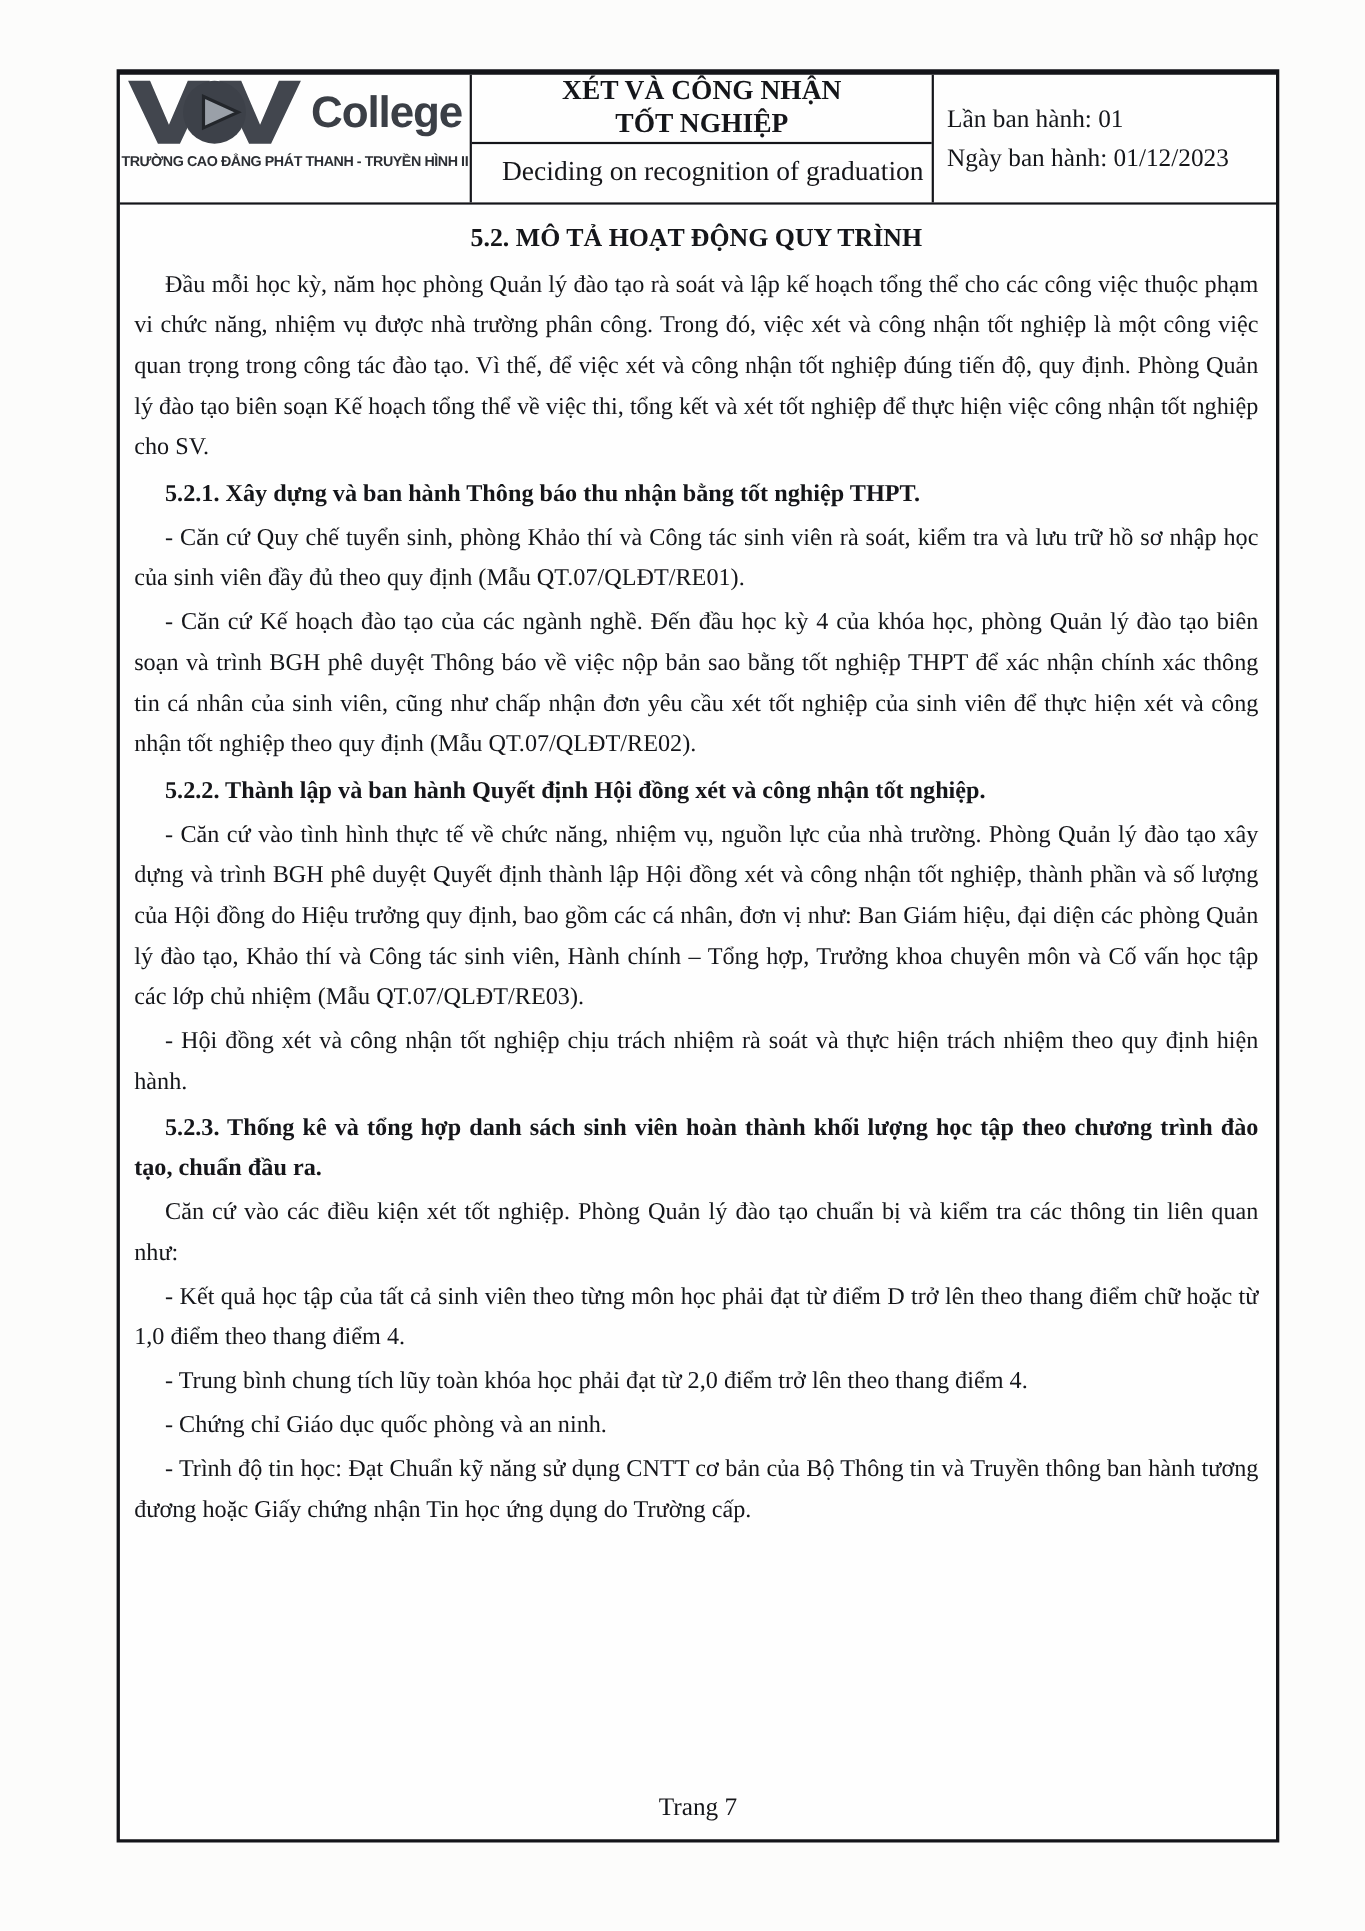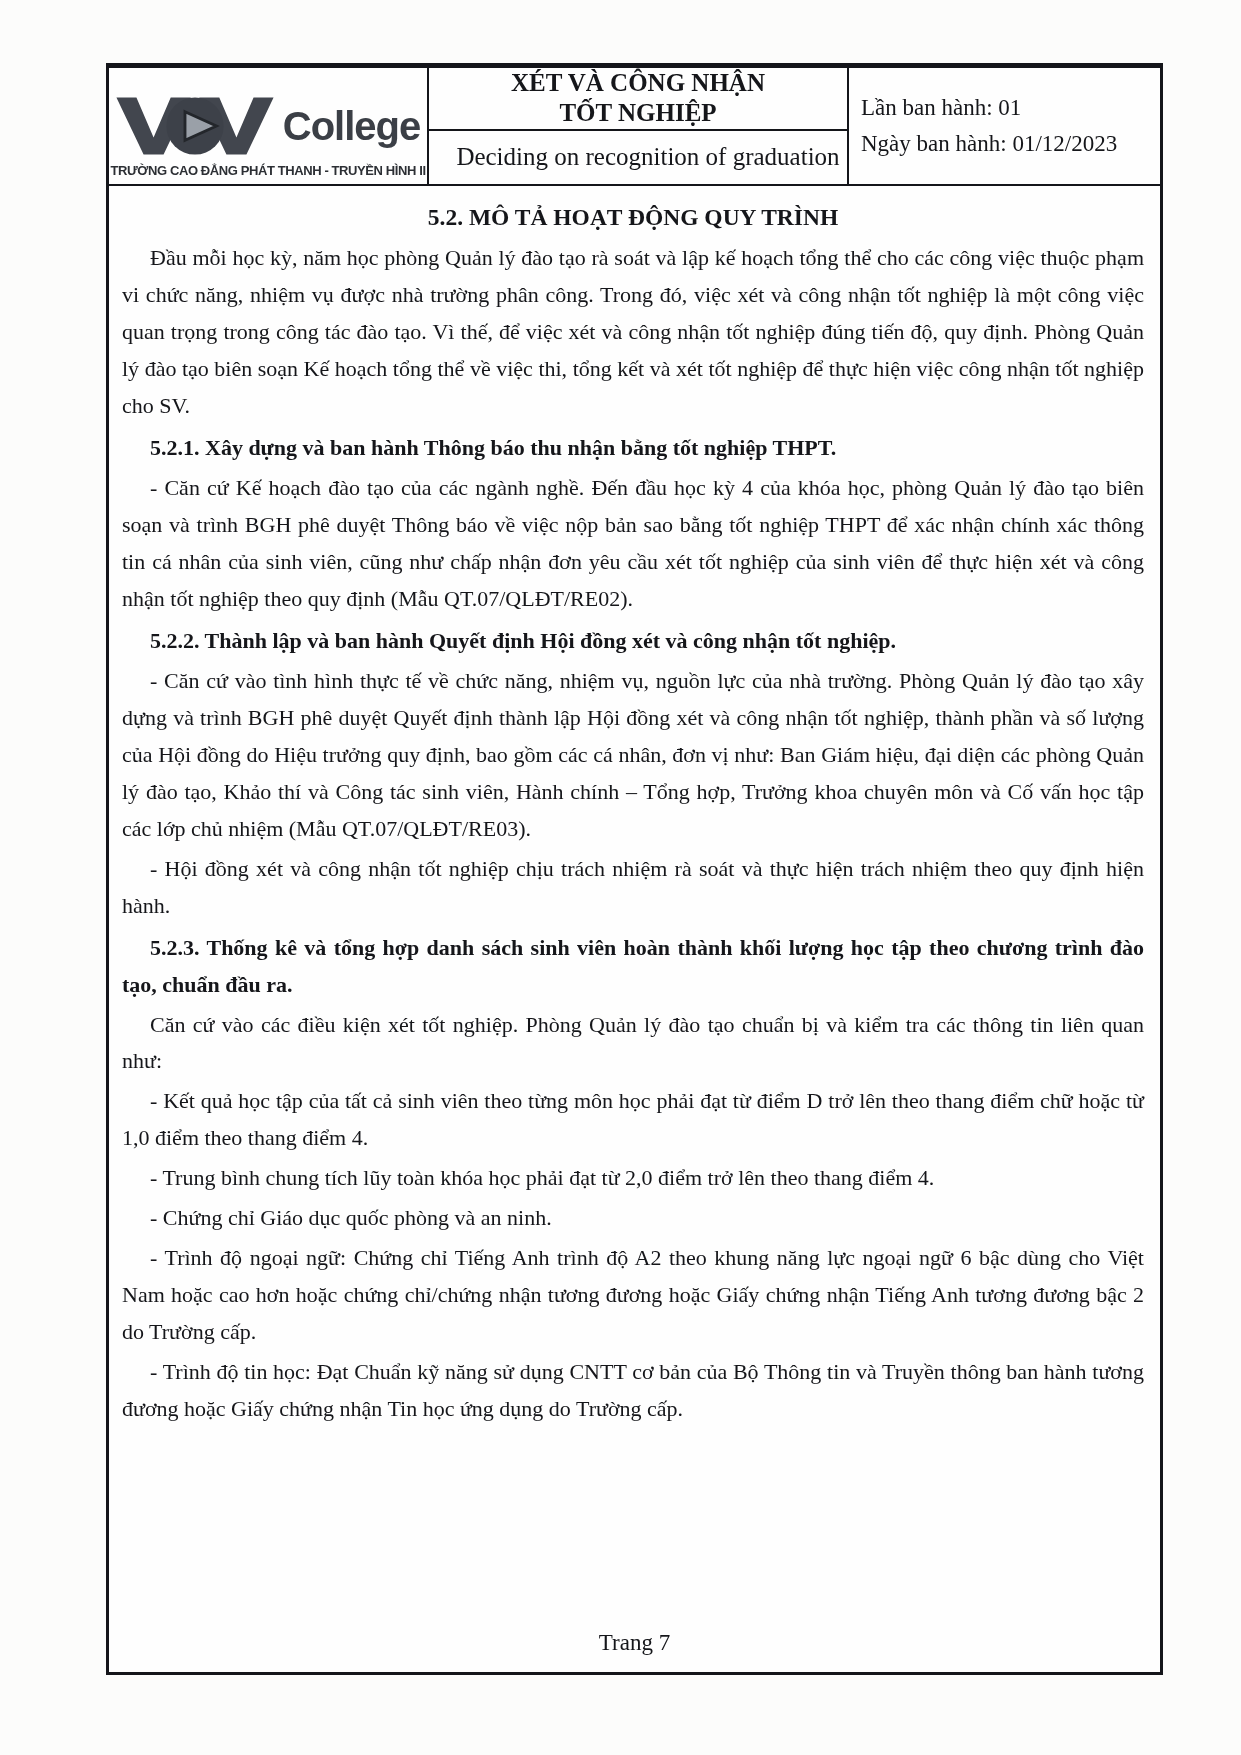--- a/index.html
+++ b/index.html
@@ -27,7 +27,7 @@
   .cell-logo{
     width:320px;flex-shrink:0;
     border-right:2px solid #14151a;
-    display:flex;flex-direction:column;align-items:center;justify-content:flex-end;
+    display:flex;flex-direction:column;align-items:center;justify-content:flex-start;
     padding:4px 4px 6px 4px;box-sizing:border-box;
   }
   .logo-row{display:flex;align-items:center;gap:9px;}

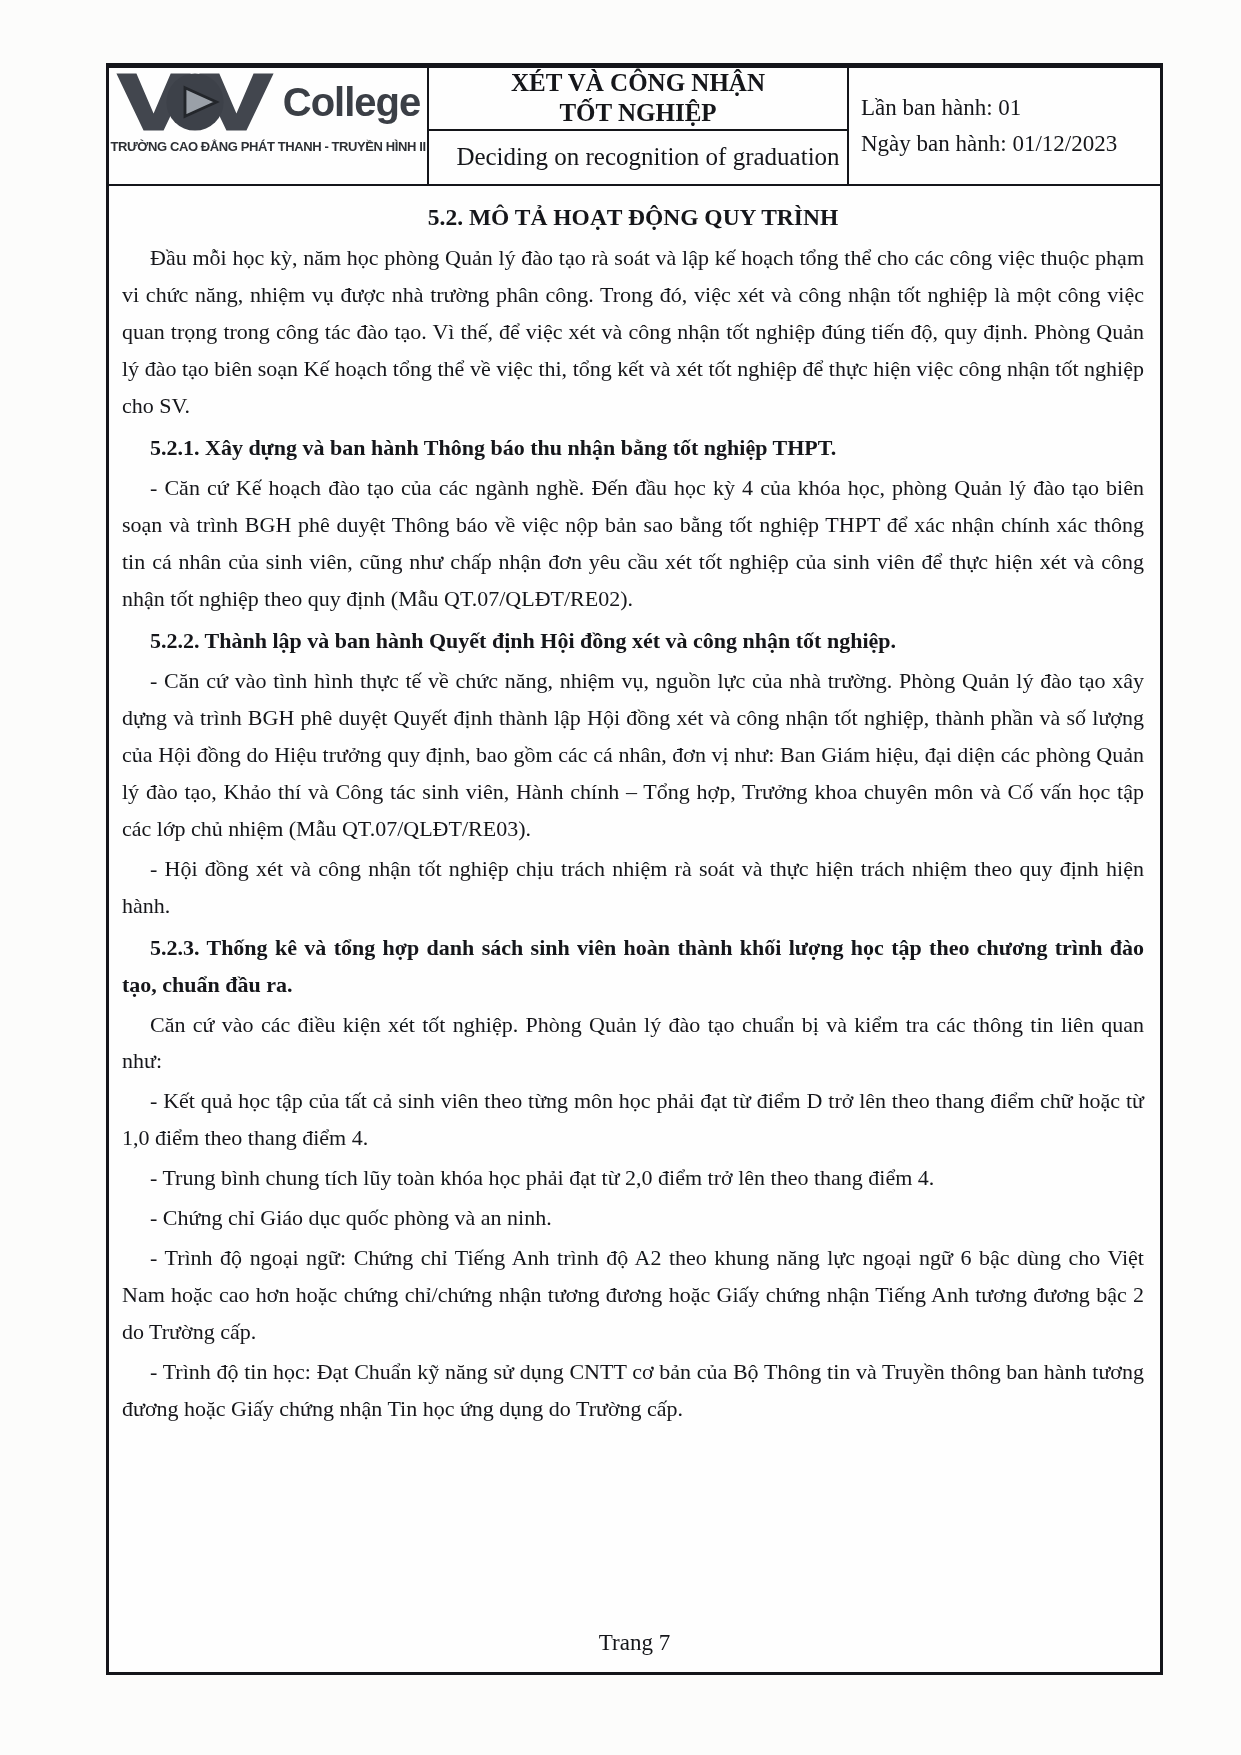--- a/index.html
+++ b/index.html
@@ -117,6 +117,7 @@
     <p class="h-main">5.2. MÔ TẢ HOẠT ĐỘNG QUY TRÌNH</p>
     <p class="body-p">Đầu mỗi học kỳ, năm học phòng Quản lý đào tạo rà soát và lập kế hoạch tổng thể cho các công việc thuộc phạm vi chức năng, nhiệm vụ được nhà trường phân công. Trong đó, việc xét và công nhận tốt nghiệp là một công việc quan trọng trong công tác đào tạo. Vì thế, để việc xét và công nhận tốt nghiệp đúng tiến độ, quy định. Phòng Quản lý đào tạo biên soạn Kế hoạch tổng thể về việc thi, tổng kết và xét tốt nghiệp để thực hiện việc công nhận tốt nghiệp cho SV.</p>
     <p class="h-sub">5.2.1. Xây dựng và ban hành Thông báo thu nhận bằng tốt nghiệp THPT.</p>
+    <p class="body-p">- Căn cứ Quy chế tuyển sinh, phòng Khảo thí và Công tác sinh viên rà soát, kiểm tra và lưu trữ hồ sơ nhập học của sinh viên đầy đủ theo quy định (Mẫu QT.07/QLĐT/RE01).</p>
     <p class="body-p">- Căn cứ Kế hoạch đào tạo của các ngành nghề. Đến đầu học kỳ 4 của khóa học, phòng Quản lý đào tạo biên soạn và trình BGH phê duyệt Thông báo về việc nộp bản sao bằng tốt nghiệp THPT để xác nhận chính xác thông tin cá nhân của sinh viên, cũng như chấp nhận đơn yêu cầu xét tốt nghiệp của sinh viên để thực hiện xét và công nhận tốt nghiệp theo quy định (Mẫu QT.07/QLĐT/RE02).</p>
     <p class="h-sub">5.2.2. Thành lập và ban hành Quyết định Hội đồng xét và công nhận tốt nghiệp.</p>
     <p class="body-p">- Căn cứ vào tình hình thực tế về chức năng, nhiệm vụ, nguồn lực của nhà trường. Phòng Quản lý đào tạo xây dựng và trình BGH phê duyệt Quyết định thành lập Hội đồng xét và công nhận tốt nghiệp, thành phần và số lượng của Hội đồng do Hiệu trưởng quy định, bao gồm các cá nhân, đơn vị như: Ban Giám hiệu, đại diện các phòng Quản lý đào tạo, Khảo thí và Công tác sinh viên, Hành chính – Tổng hợp, Trưởng khoa chuyên môn và Cố vấn học tập các lớp chủ nhiệm (Mẫu QT.07/QLĐT/RE03).</p>

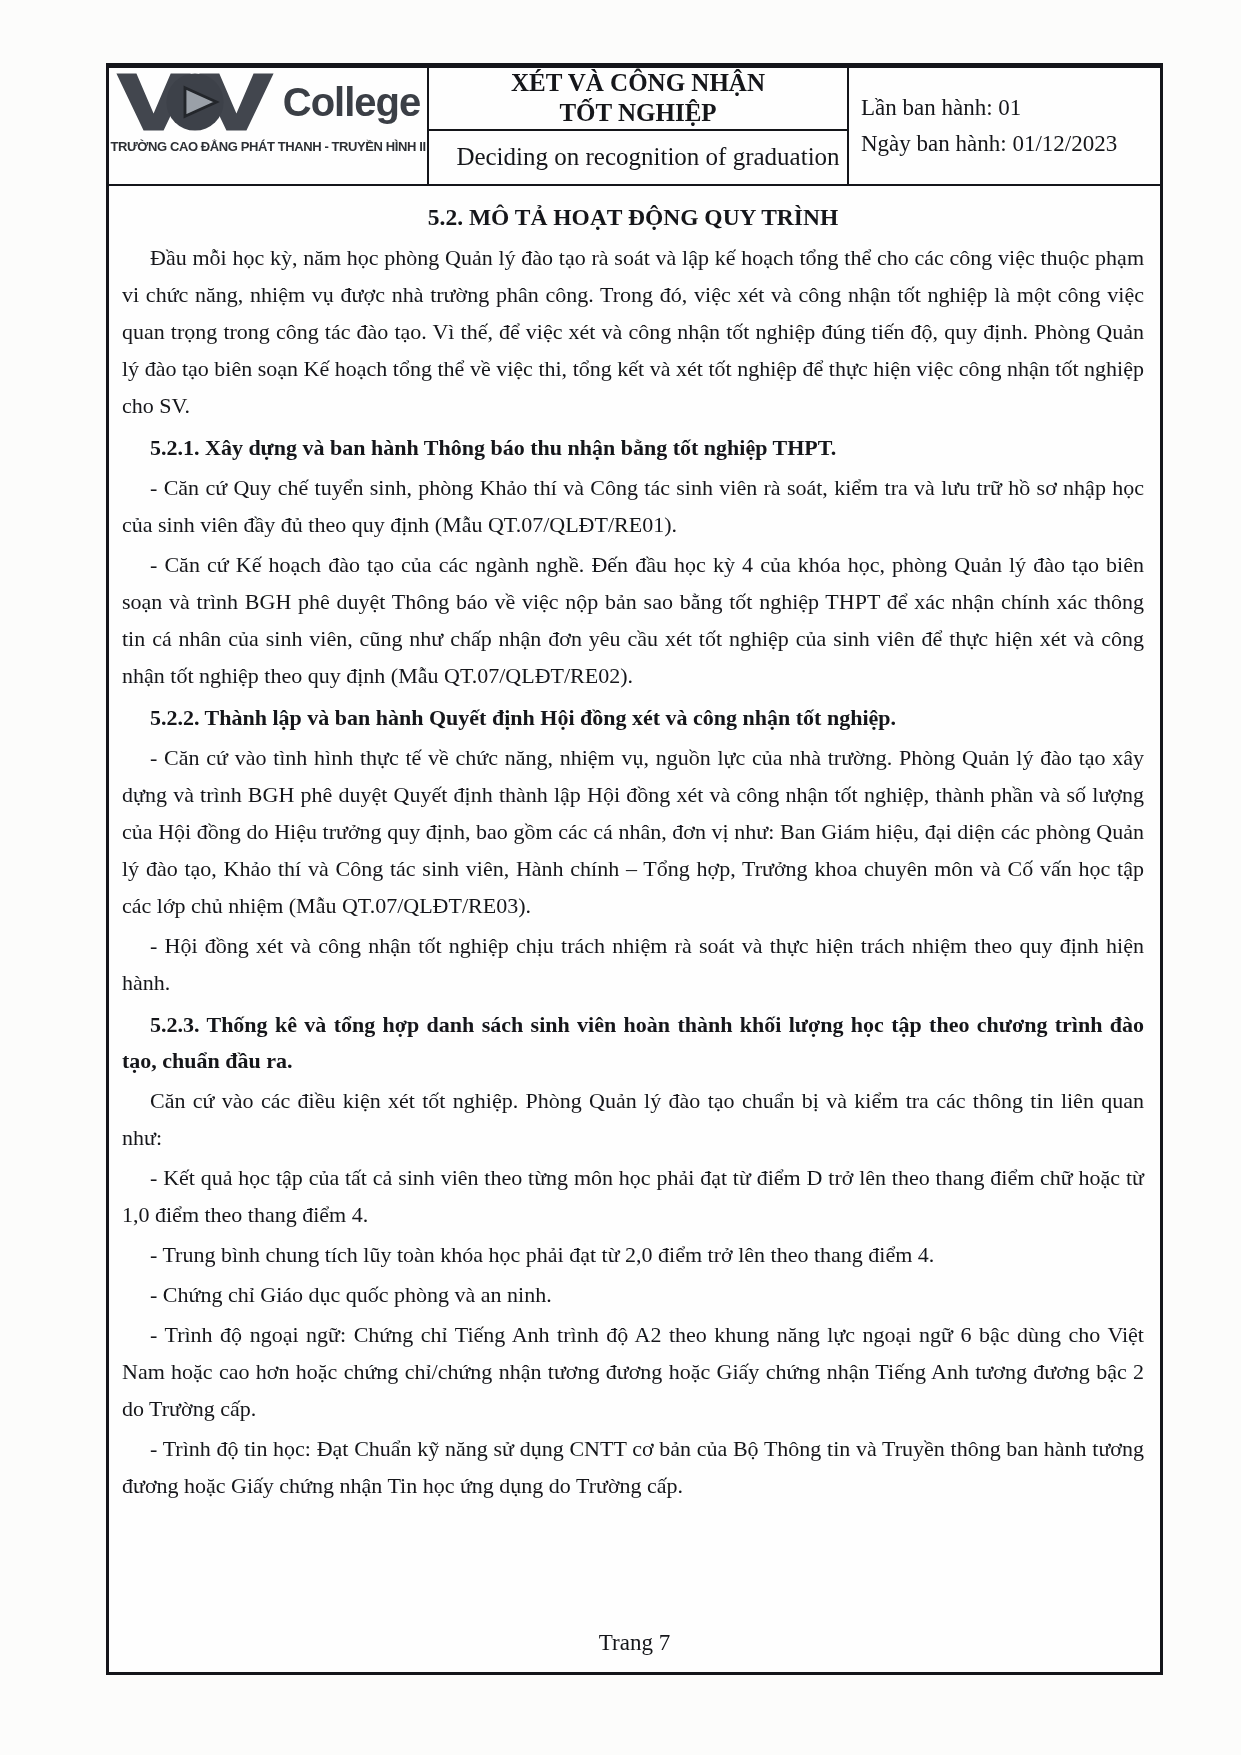--- a/index.html
+++ b/index.html
@@ -127,7 +127,6 @@
     <p class="body-p">- Kết quả học tập của tất cả sinh viên theo từng môn học phải đạt từ điểm D trở lên theo thang điểm chữ hoặc từ 1,0 điểm theo thang điểm 4.</p>
     <p class="body-p">- Trung bình chung tích lũy toàn khóa học phải đạt từ 2,0 điểm trở lên theo thang điểm 4.</p>
     <p class="body-p">- Chứng chỉ Giáo dục quốc phòng và an ninh.</p>
-    <p class="body-p">- Trình độ ngoại ngữ: Chứng chỉ Tiếng Anh trình độ A2 theo khung năng lực ngoại ngữ 6 bậc dùng cho Việt Nam hoặc cao hơn hoặc chứng chỉ/chứng nhận tương đương hoặc Giấy chứng nhận Tiếng Anh tương đương bậc 2 do Trường cấp.</p>
     <p class="body-p">- Trình độ tin học: Đạt Chuẩn kỹ năng sử dụng CNTT cơ bản của Bộ Thông tin và Truyền thông ban hành tương đương hoặc Giấy chứng nhận Tin học ứng dụng do Trường cấp.</p>
   </div>
 

